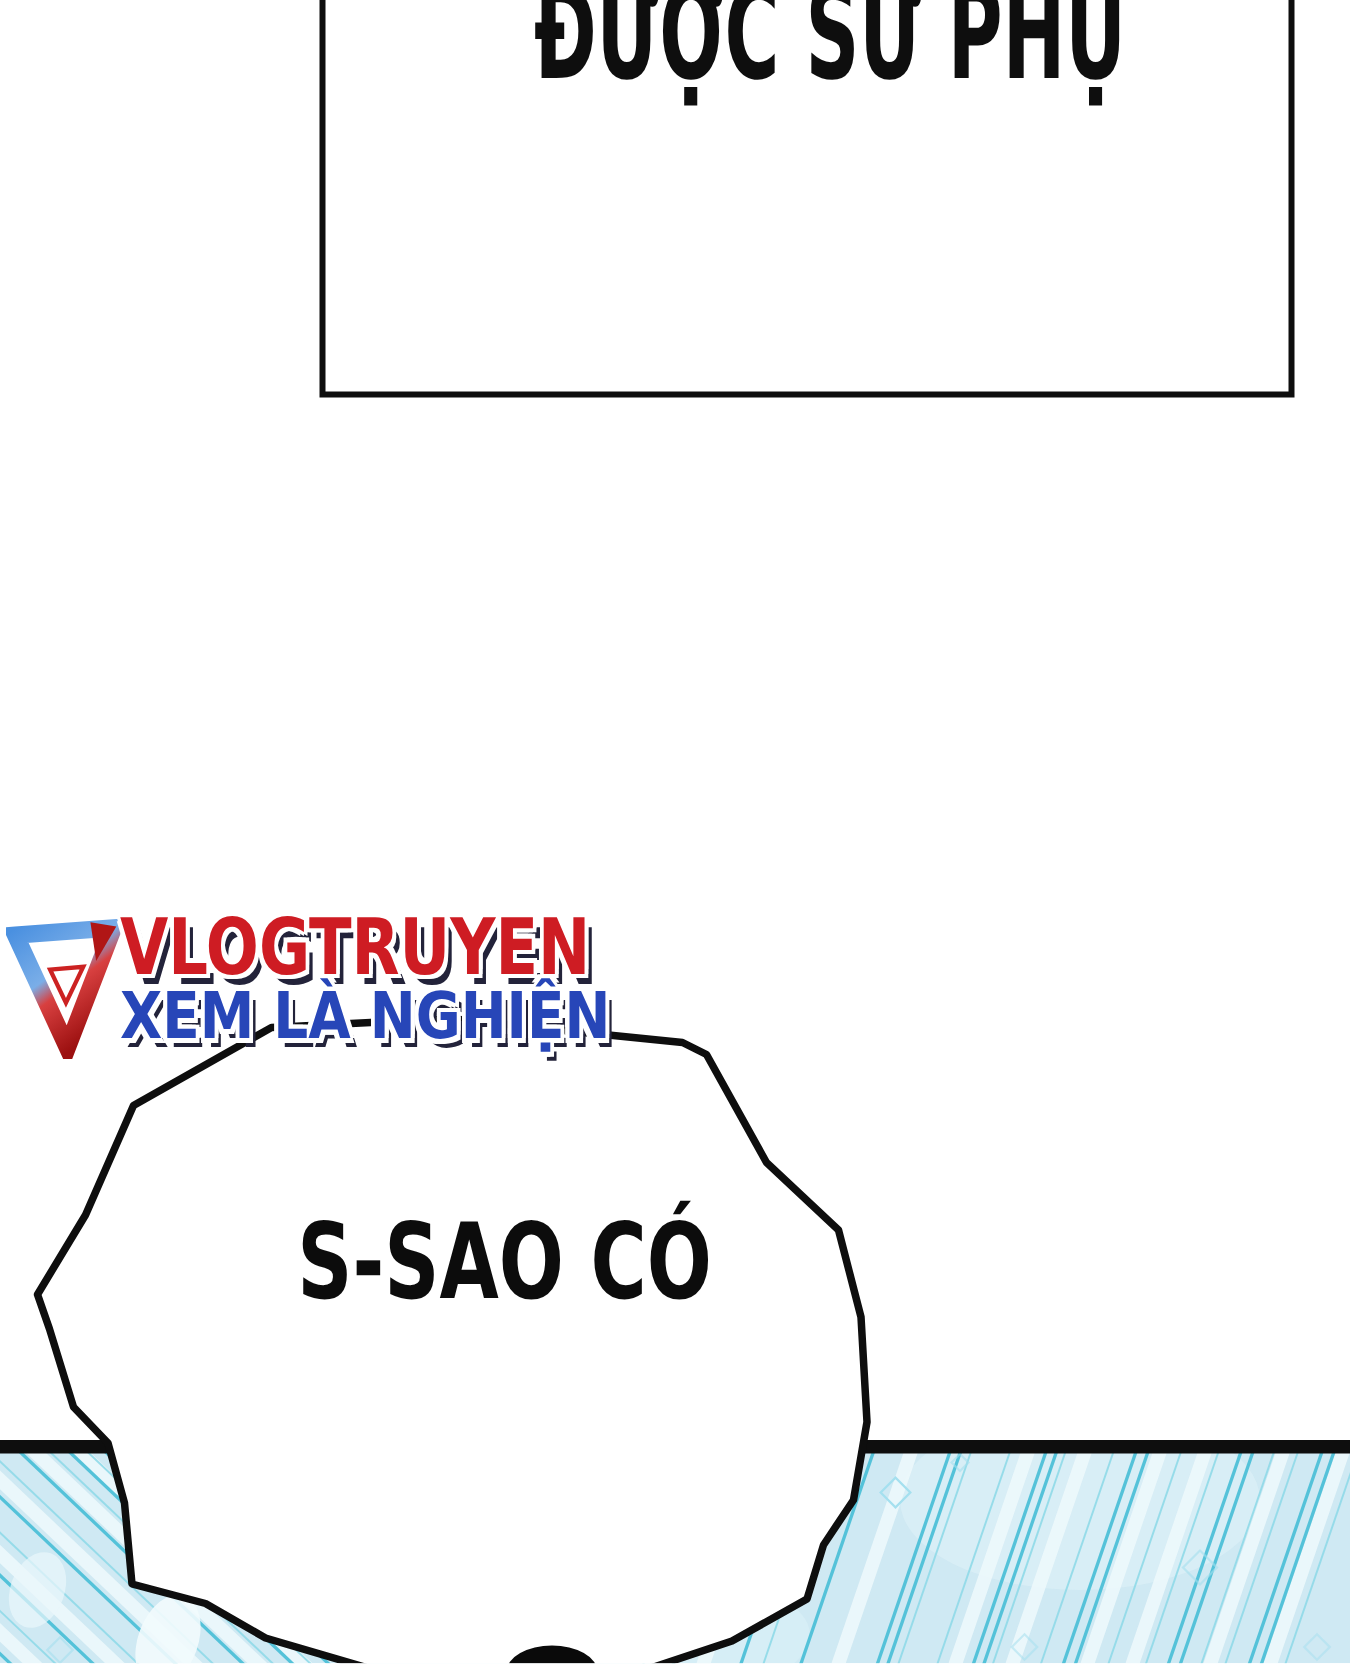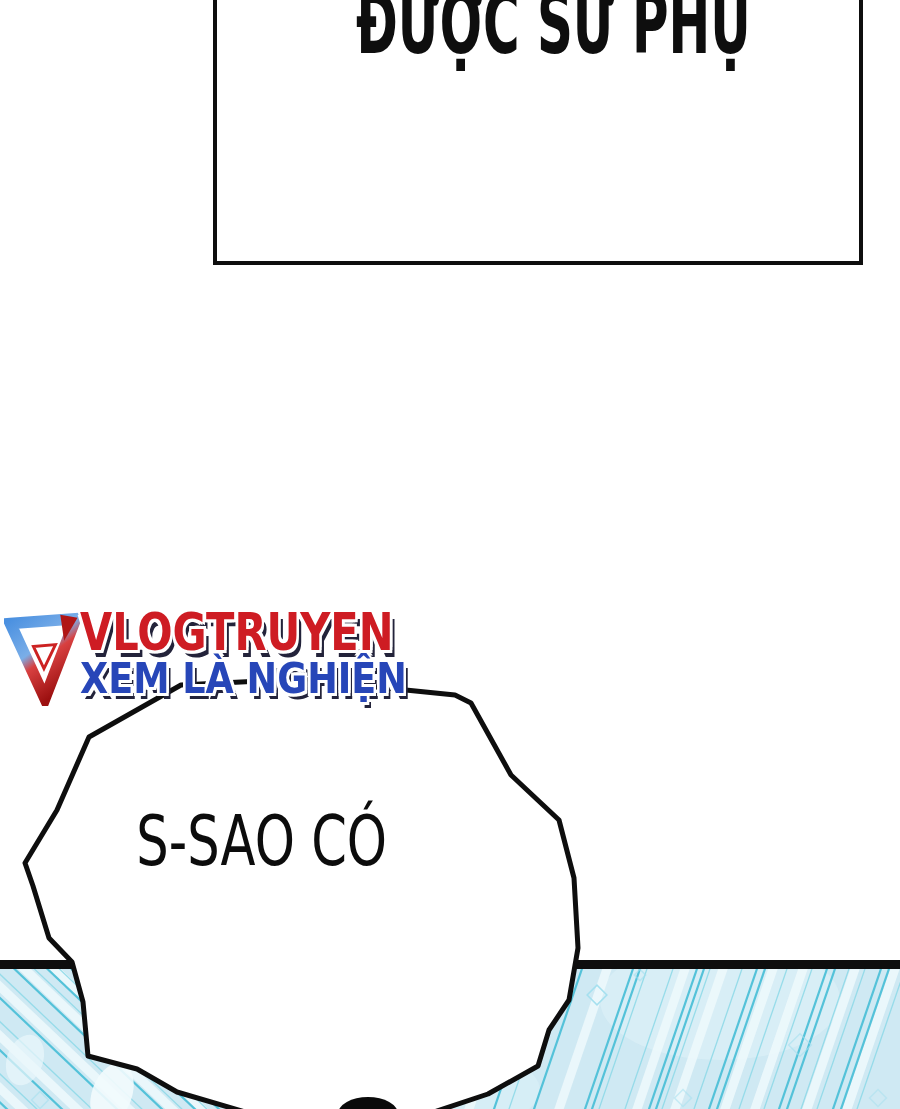--- a/index.html
+++ b/index.html
@@ -33,9 +33,9 @@
   .bubble-path{fill:#ffffff; stroke:var(--ink); stroke-width:5; stroke-linejoin:round;}
   .head-blob{fill:#0a0a0a;}
   .bubble-text{
-    position:absolute; left:90px; top:801px; width:420px; z-index:6;
-    font-size:70px; line-height:80px; font-weight:400; color:#0c0c0c;
-    text-align:left; white-space:nowrap;
+    position:absolute; left:106px; top:801px; width:420px; z-index:6;
+    font-size:70px; line-height:80px; font-weight:700; color:#0c0c0c;
+    text-align:right; white-space:nowrap;
   }
   .bubble-text .squeeze{display:inline-block; transform:scaleX(.73); transform-origin:center;}
   

